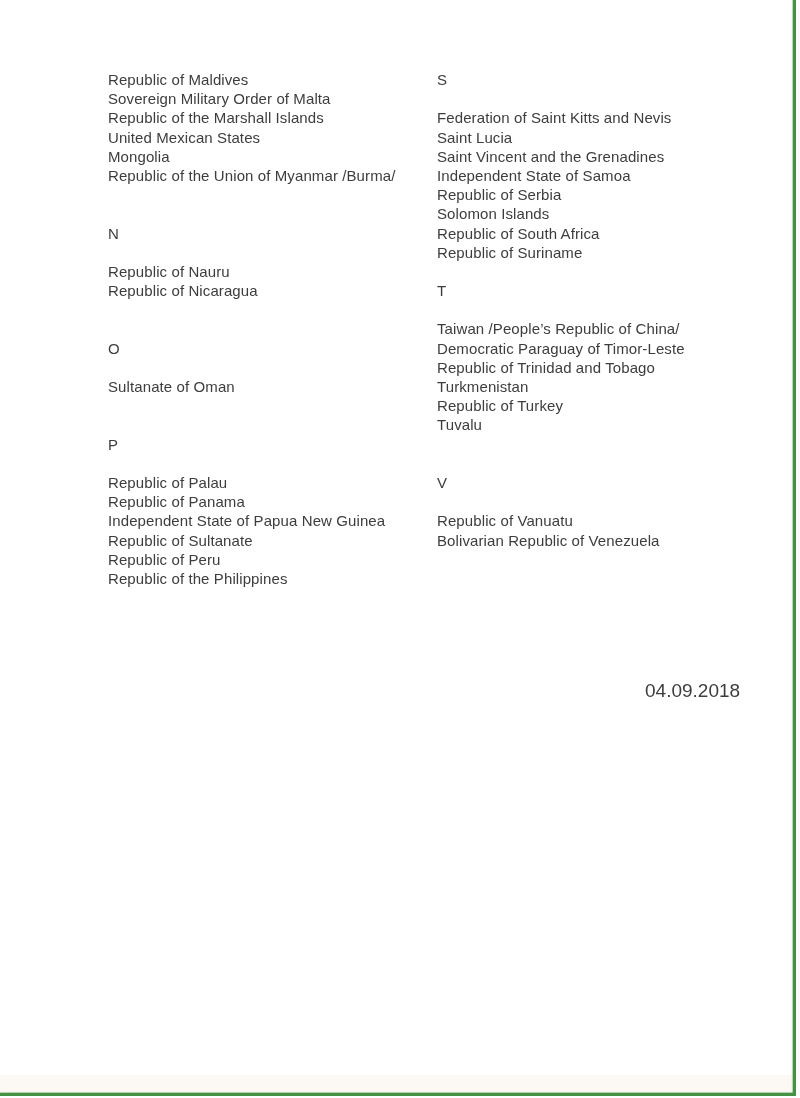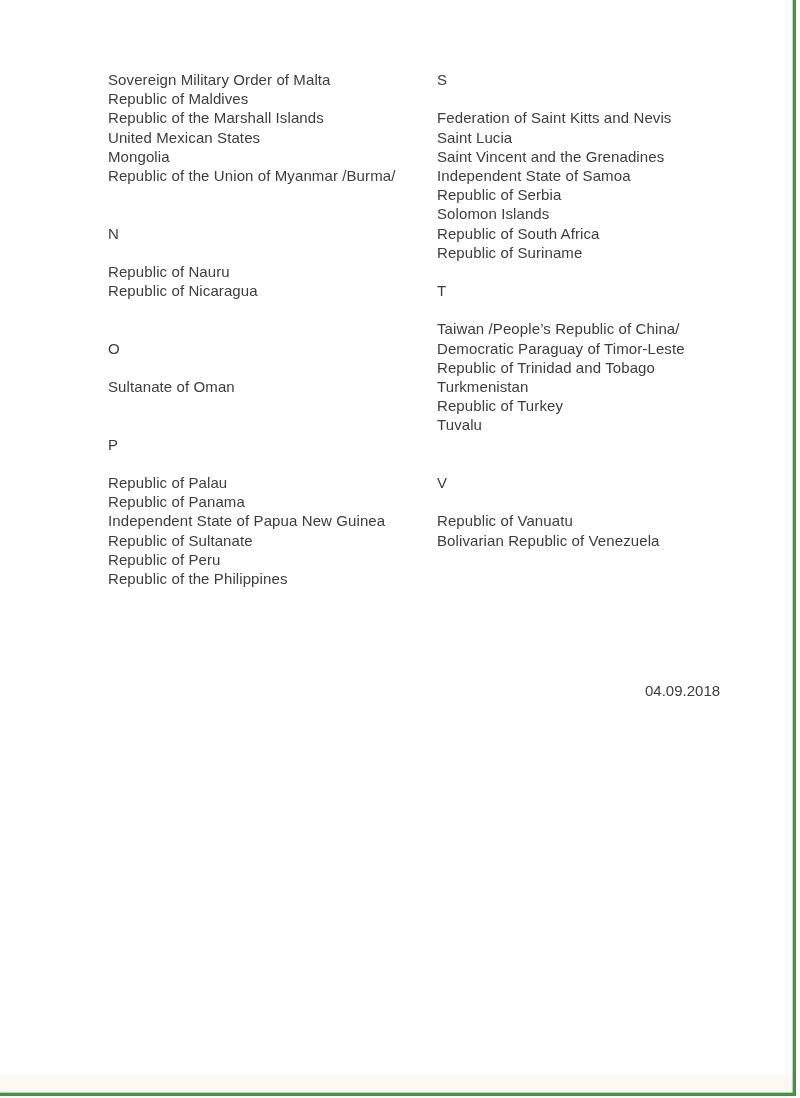--- a/index.html
+++ b/index.html
@@ -65,8 +65,8 @@
 
 <div class="page">
   <div class="col col-left">
+      <div class="line">Republic of Maldives</div>
       <div class="line">Sovereign Military Order of Malta</div>
-      <div class="line">Republic of Maldives</div>
       <div class="line">Republic of the Marshall Islands</div>
       <div class="line">United Mexican States</div>
       <div class="line">Mongolia</div>

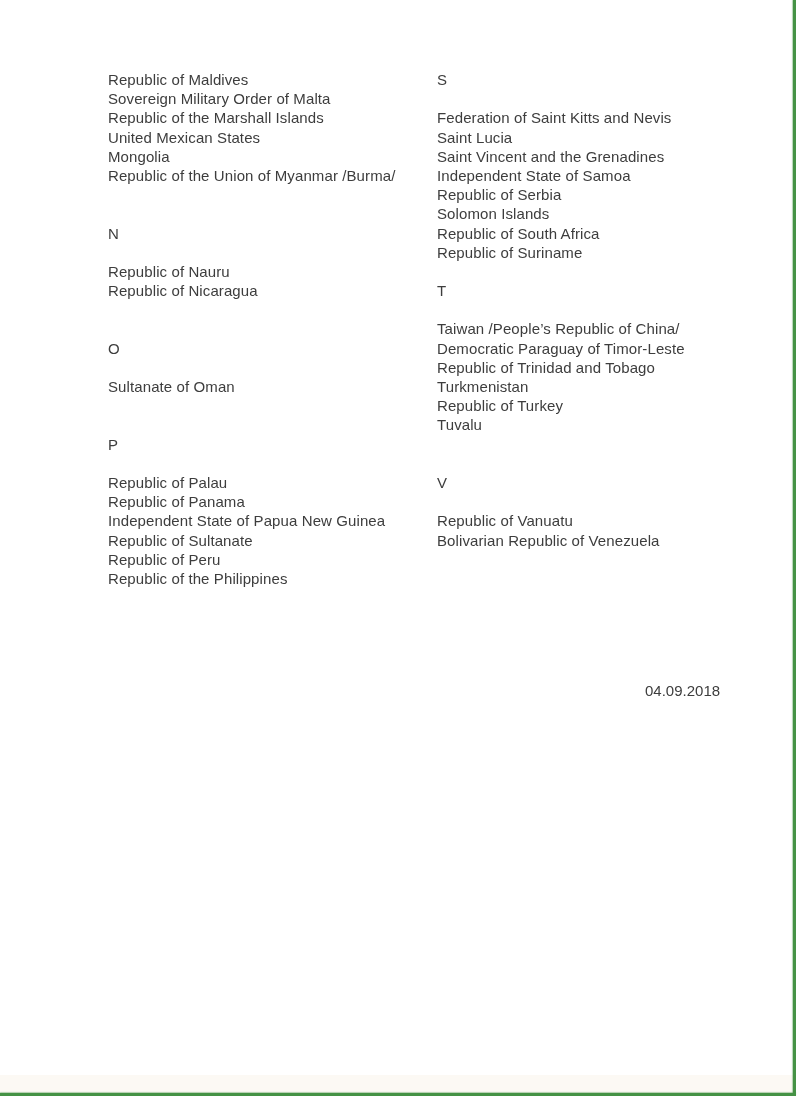--- a/index.html
+++ b/index.html
@@ -30,7 +30,7 @@
     position: absolute;
     left: 645px;
     top: 681px;
-    font-size: 15px;
+    font-size: 19px;
     line-height: 19.2px;
   }
   .scan-band {

